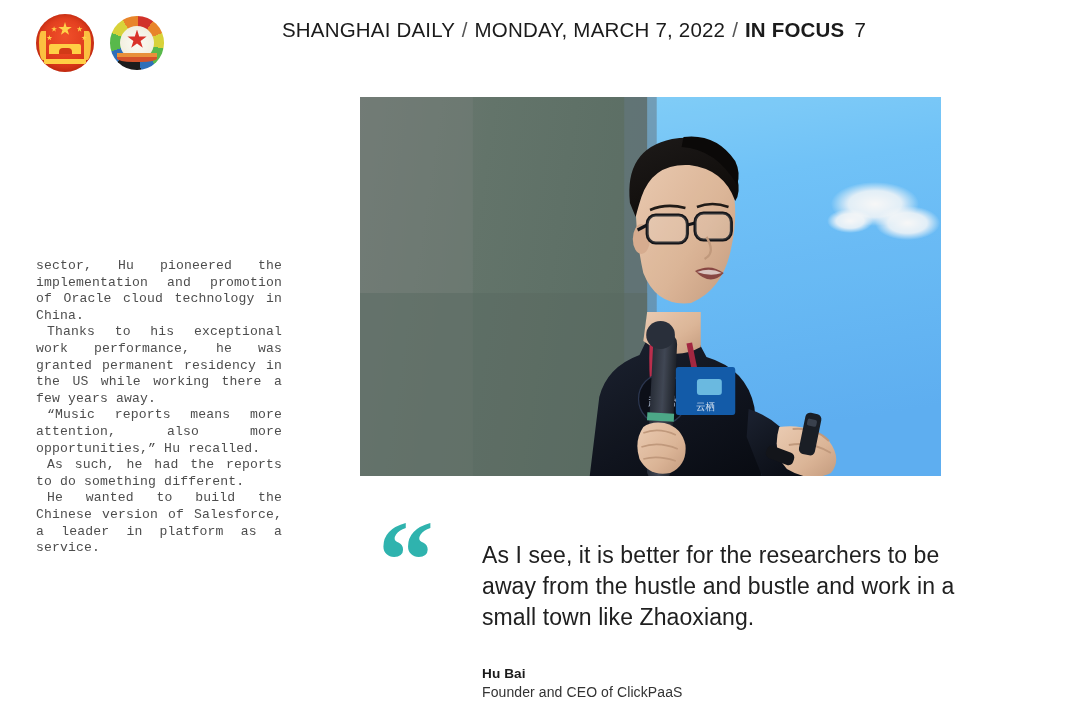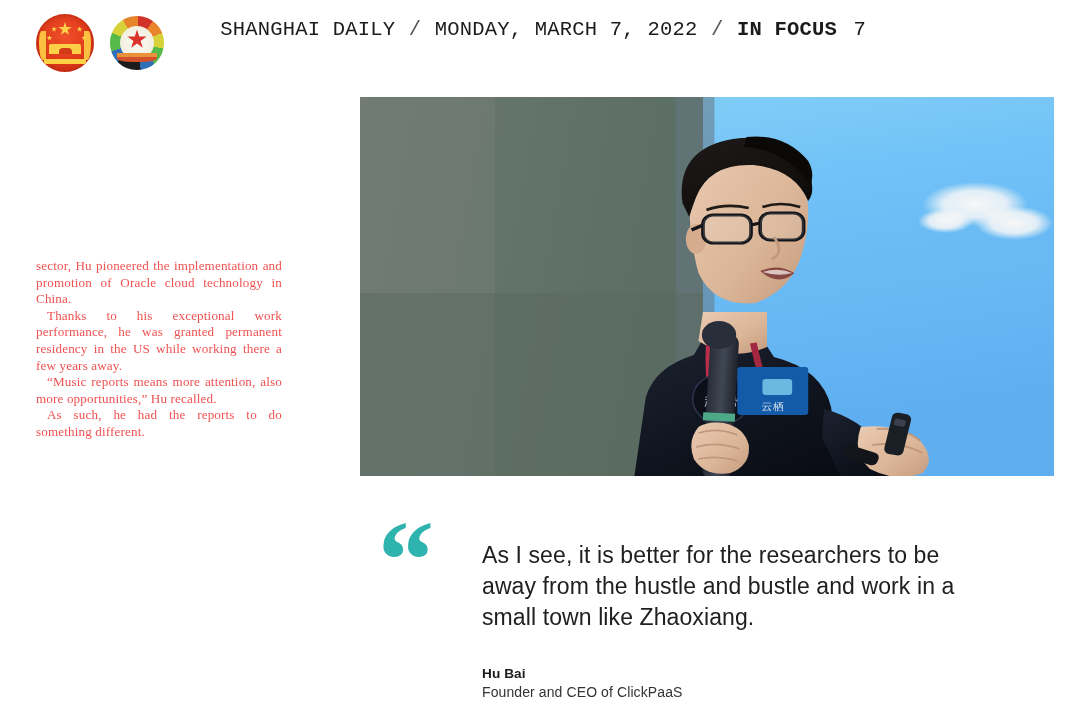--- a/index.html
+++ b/index.html
@@ -22,7 +22,6 @@
     left: 0; top: 0;
     width: 902px;
     height: 92px;
-    font-family: Liberation Mono, monospace;
   }
   #emblems {
     position: absolute;

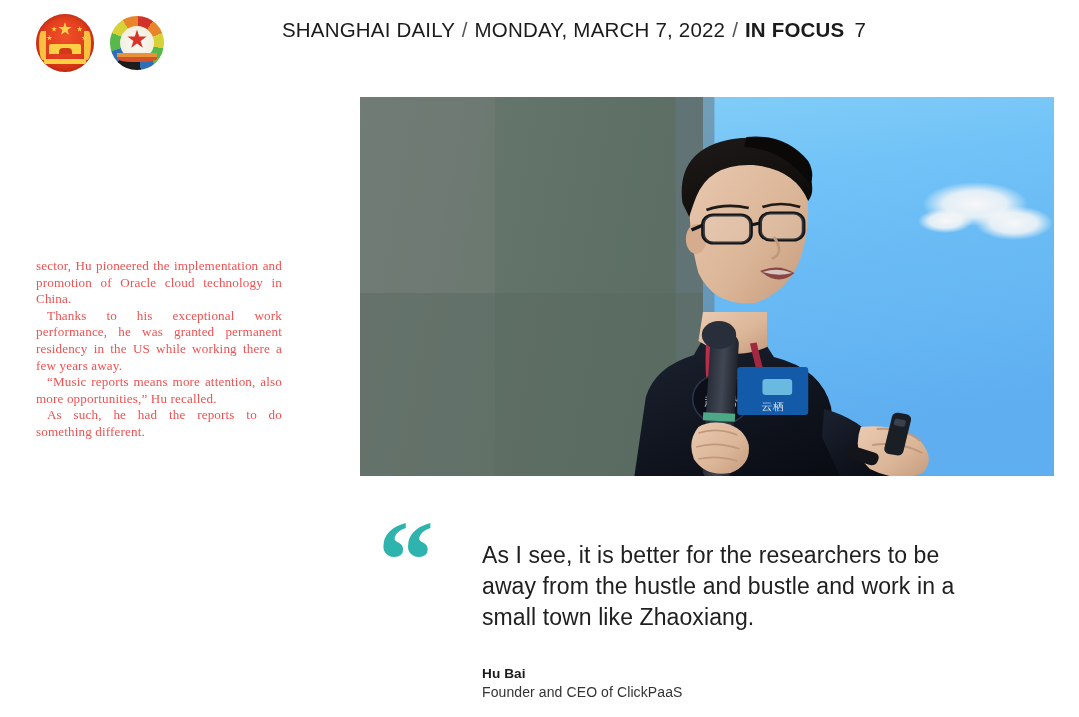--- a/index.html
+++ b/index.html
@@ -163,10 +163,10 @@
     left: 36px;
     top: 258px;
     width: 246px;
-    font-family: Liberation Serif, serif;
+    font-family: Liberation Mono, monospace;
     font-size: 13.1px;
     line-height: 16.6px;
-    color: #ef4444;
+    color: #404040;
     text-align: justify;
     letter-spacing: .15px;
   }

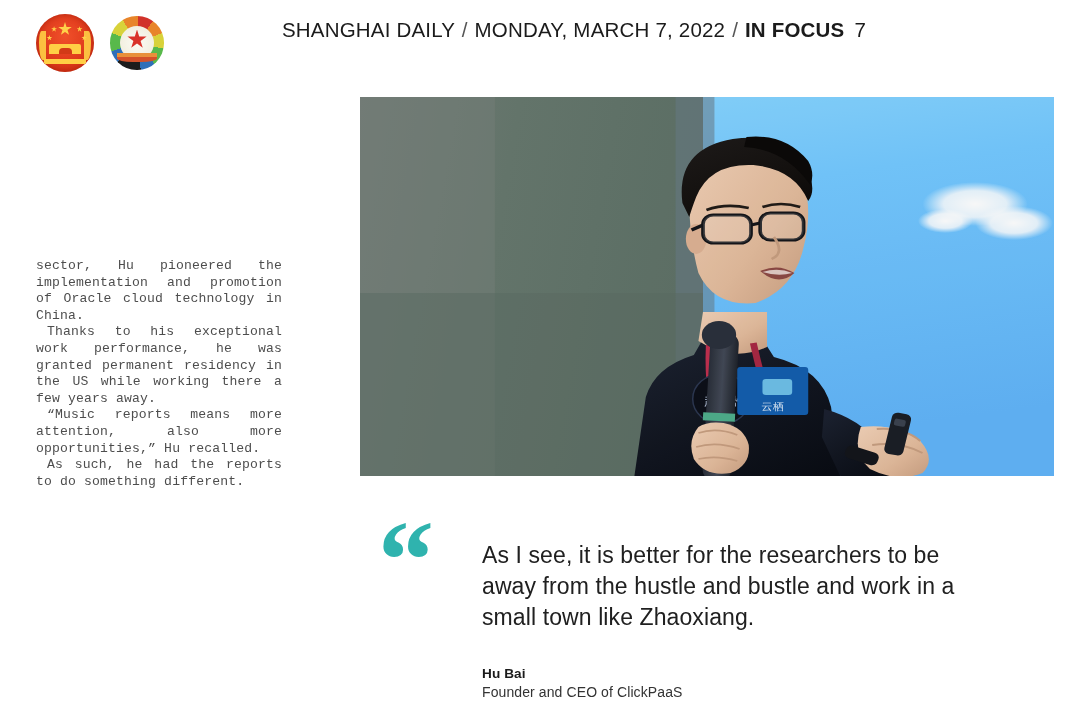--- a/index.html
+++ b/index.html
@@ -183,7 +183,7 @@
     position: absolute;
     left: 360px;
     top: 97px;
-    width: 694px;
+    width: 581px;
     height: 379px;
     overflow: hidden;
     background: #69796f;

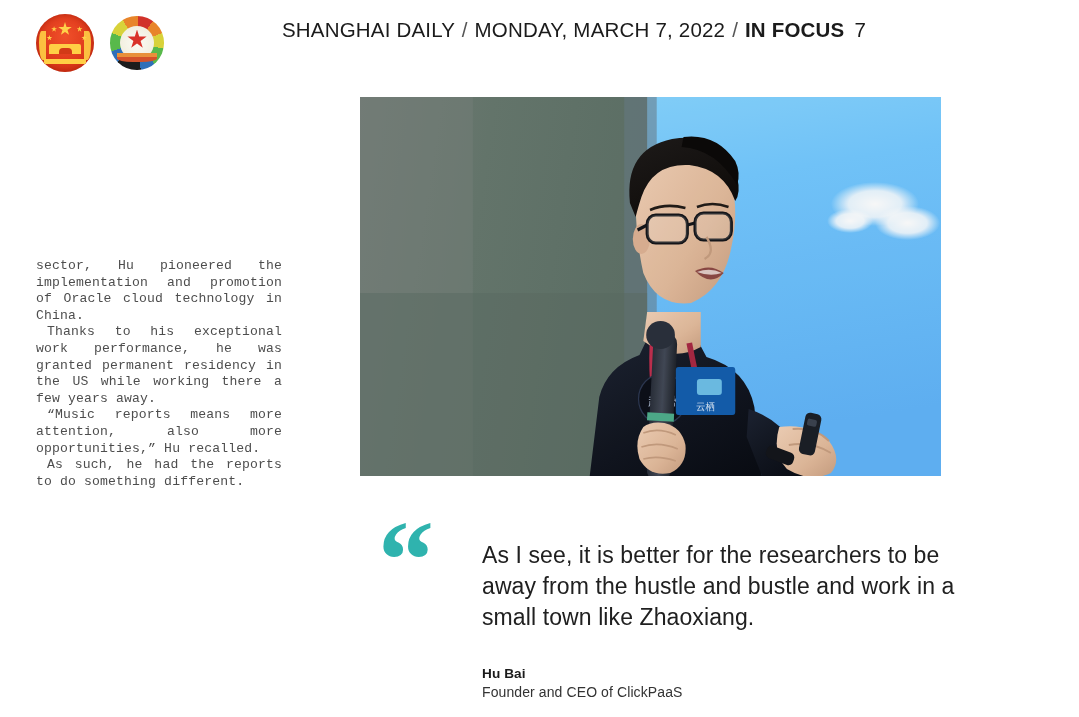--- a/index.html
+++ b/index.html
@@ -277,6 +277,7 @@
   <p>Thanks to his exceptional work performance, he was granted permanent residency in the US while working there a few years away.</p>
   <p>“Music reports means more attention, also more opportunities,” Hu recalled.</p>
   <p>As such, he had the reports to do something different.</p>
+  <p>He wanted to build the Chinese version of Salesforce, a leader in platform as a service.</p>
 </div>
 
 <div id="photo">

